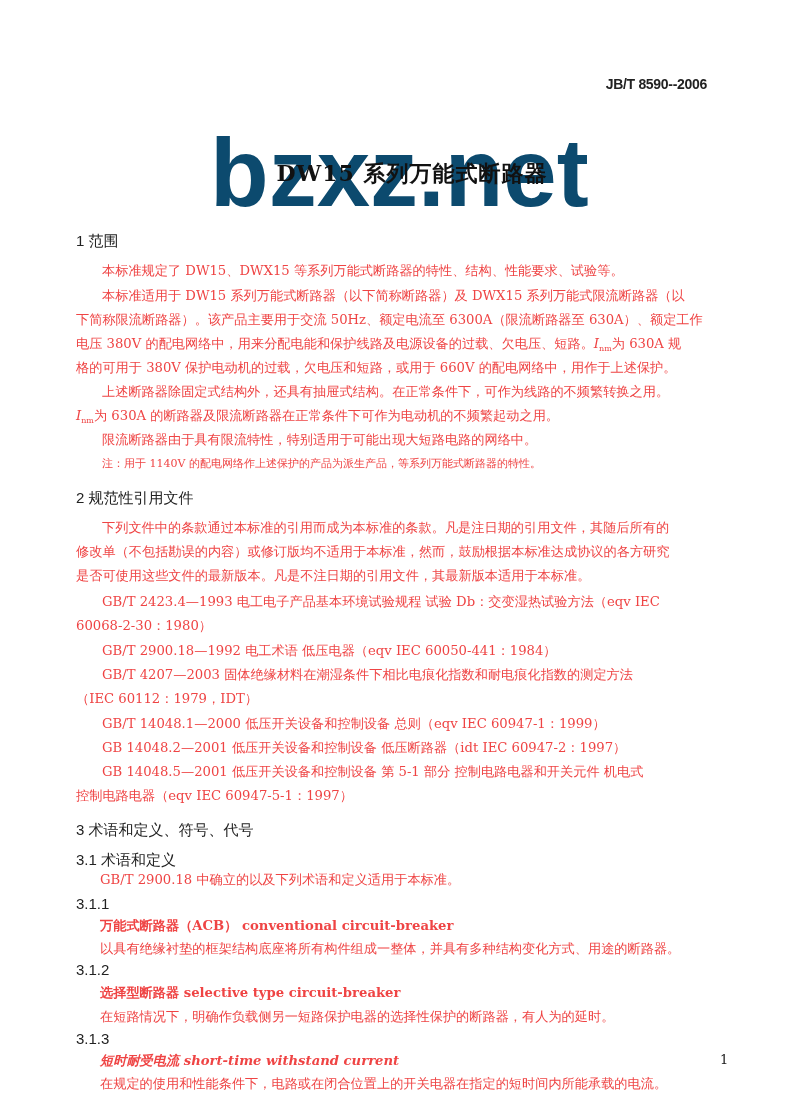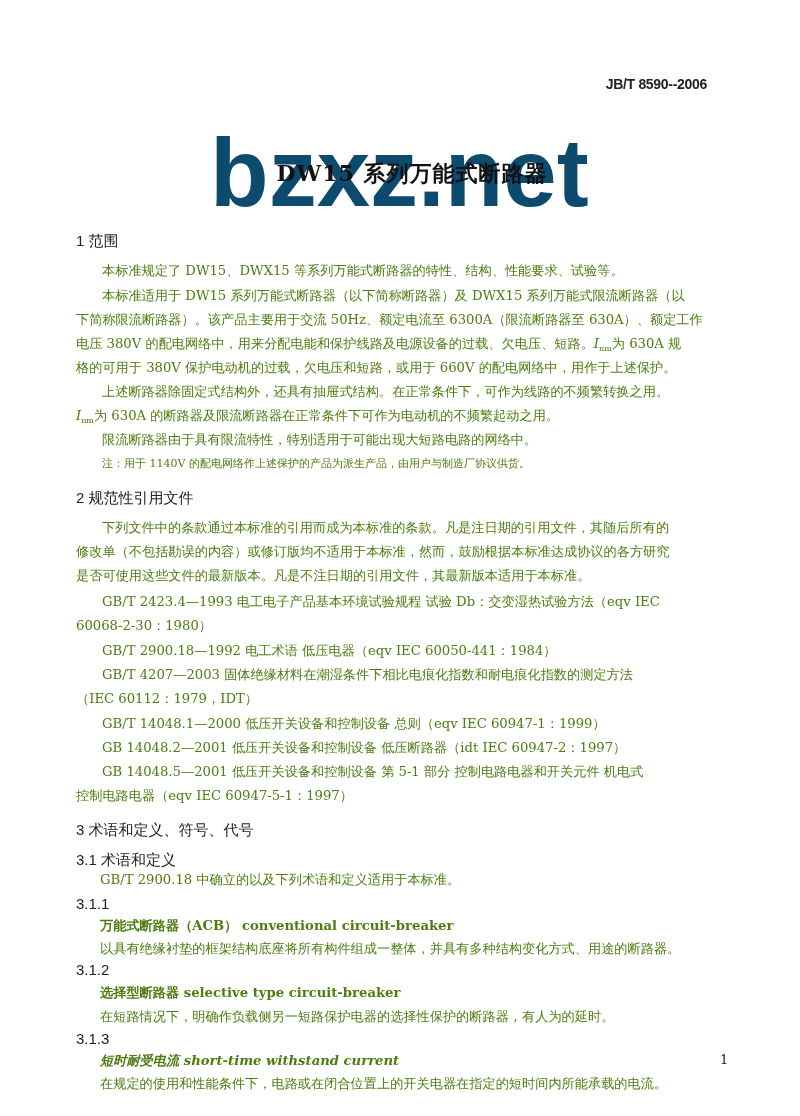--- a/index.html
+++ b/index.html
@@ -26,7 +26,7 @@
     }
     .line {
       position: absolute; left: 64px; font-size: 13.2px; line-height: 18px;
-      white-space: nowrap; color: #4d7c0f;
+      white-space: nowrap; color: #ef4444;
     }
     .indent { left: 90px; }
     .indent2 { left: 88px; }

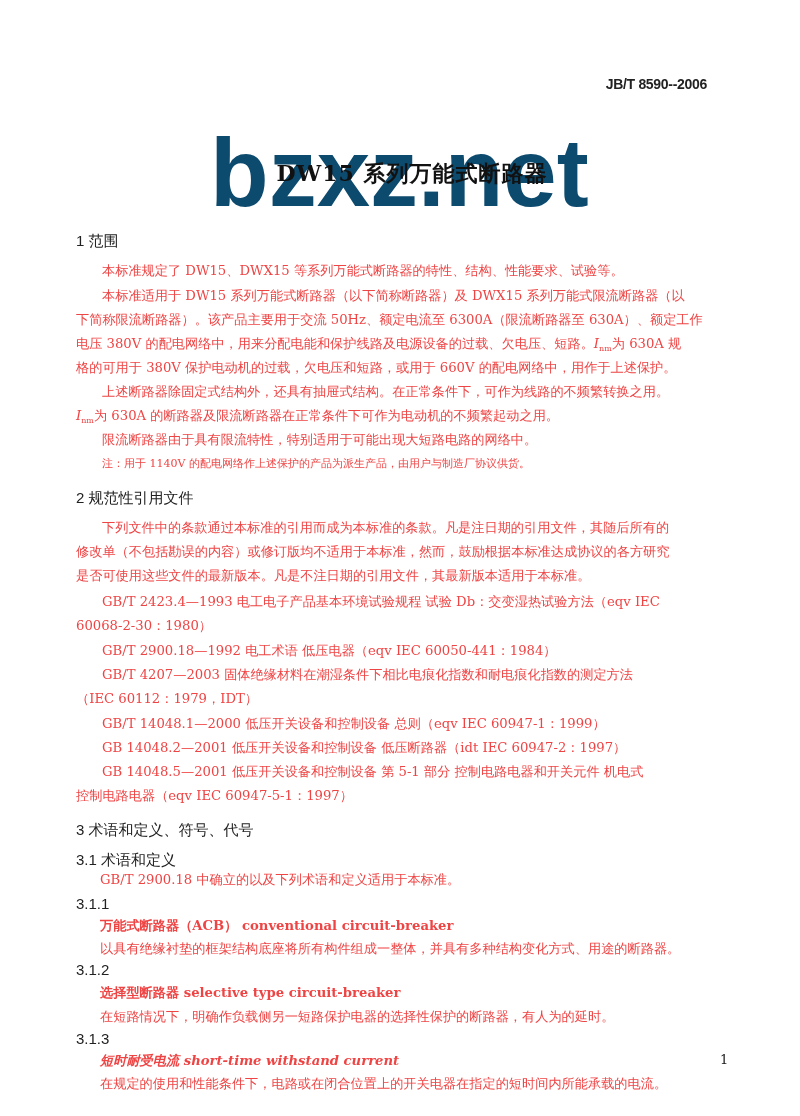--- a/index.html
+++ b/index.html
@@ -59,7 +59,7 @@
     <span class="ital">I</span><span class="sub">nm</span><span>为 630A 的断路器及限流断路器在正常条件下可作为电动机的不频繁起动之用。</span>
   </div>
   <div class="line indent" style="top:431px;">限流断路器由于具有限流特性，特别适用于可能出现大短路电路的网络中。</div>
-  <div class="line note" style="top:455px;">注：用于 1140V 的配电网络作上述保护的产品为派生产品，由用户与制造厂协议供货。</div>
+  <div class="line note" style="top:455px;">注：用于 1140V 的配电网络作上述保护的产品为派生产品，等系列万能式断路器的特性。</div>
 
   <div class="line sec" style="top:489px;">2   规范性引用文件</div>
   <div class="line indent" style="top:519px;">下列文件中的条款通过本标准的引用而成为本标准的条款。凡是注日期的引用文件，其随后所有的</div>

